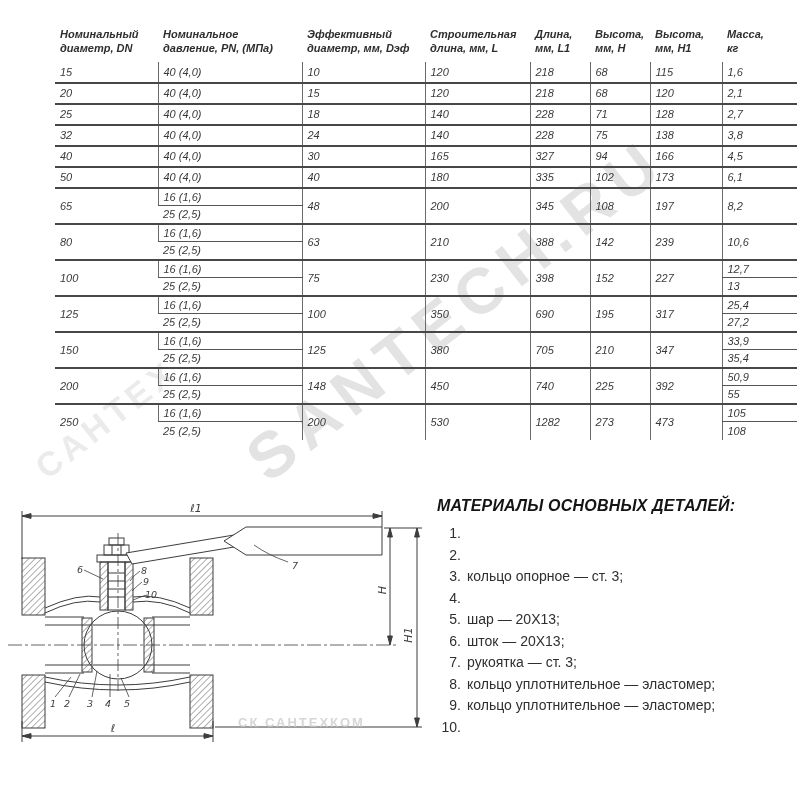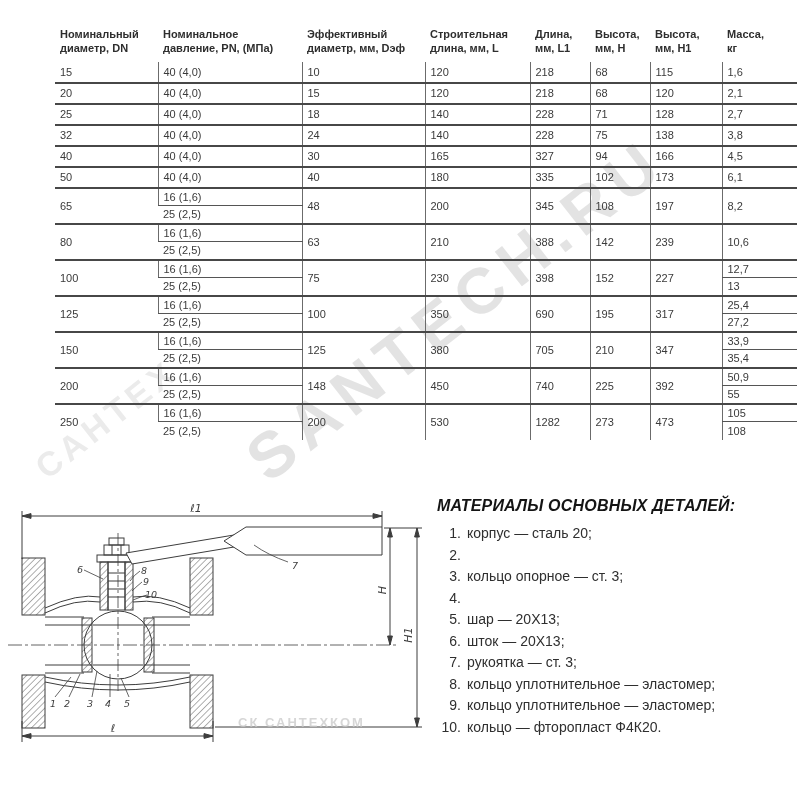--- a/index.html
+++ b/index.html
@@ -11,7 +11,7 @@
   }
   
   .table-wrap { position:absolute; left:55px; top:28px; width:742px; }
-  table.dims { border-collapse:collapse; width:742px; table-layout:fixed; }
+  table.dims { border-collapse:collapse; width:742px; table-layout:fixed;font-style:italic; }
   .dims th {
     font-size:11px; font-weight:bold; color:#2e2e2e; text-align:left;
     vertical-align:bottom; padding:0 6px 6px 5px; line-height:1.25;

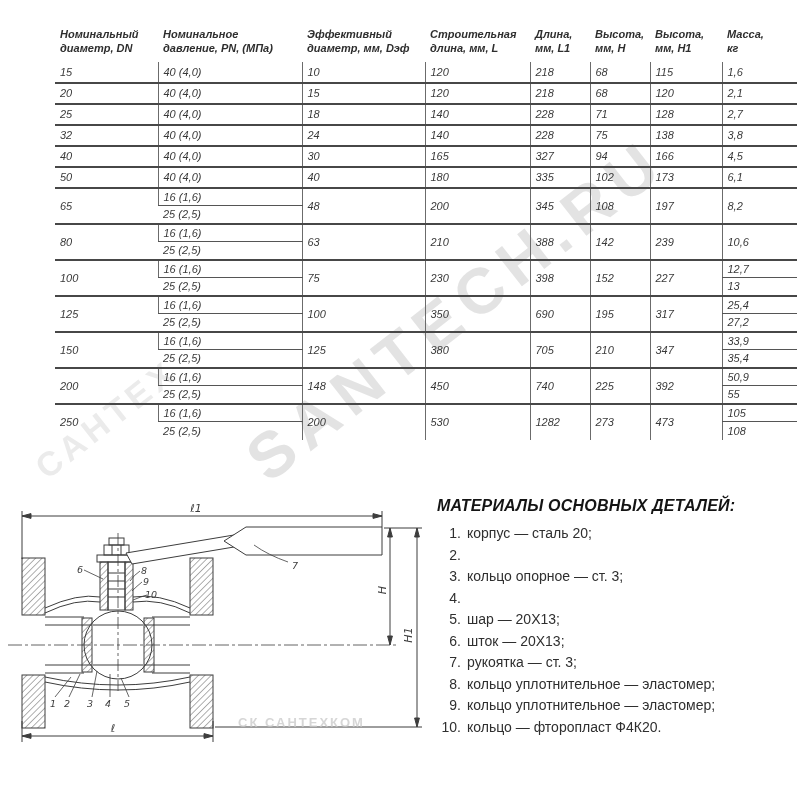--- a/index.html
+++ b/index.html
@@ -413,7 +413,6 @@
     <div class="materials-list" id="materials-list">
         <div class="mi">
           <div class="num">1.</div>
-          <div class="txt">корпус — сталь 20;</div>
         </div>
         <div class="mi">
           <div class="num">2.</div>

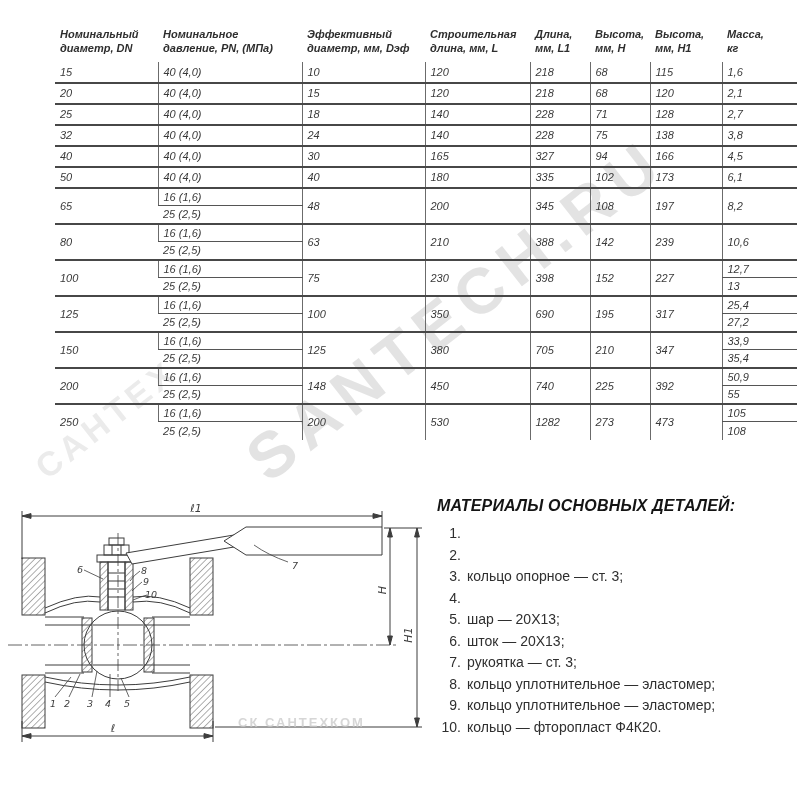--- a/index.html
+++ b/index.html
@@ -446,7 +446,6 @@
         </div>
         <div class="mi">
           <div class="num">10.</div>
-          <div class="txt">кольцо  — фторопласт Ф4К20.</div>
         </div>
       </div>
   </div>

